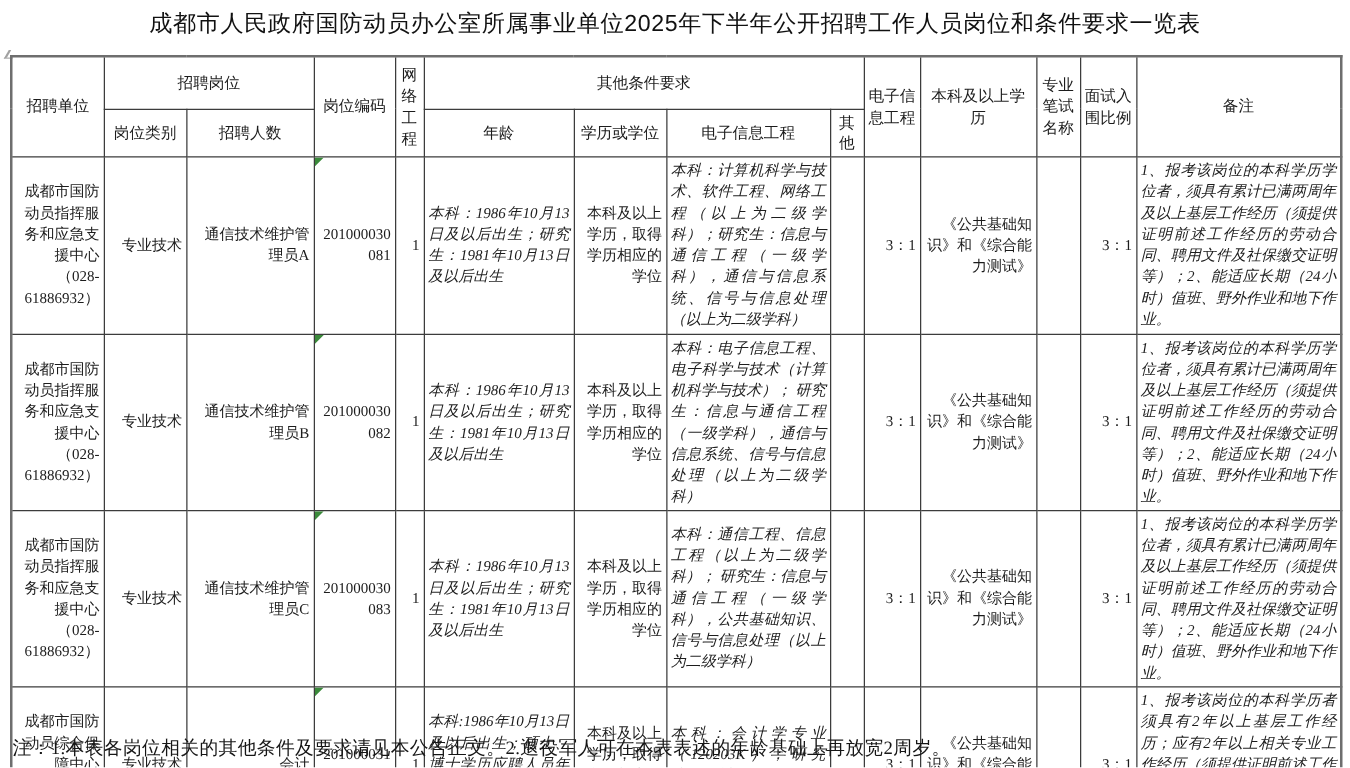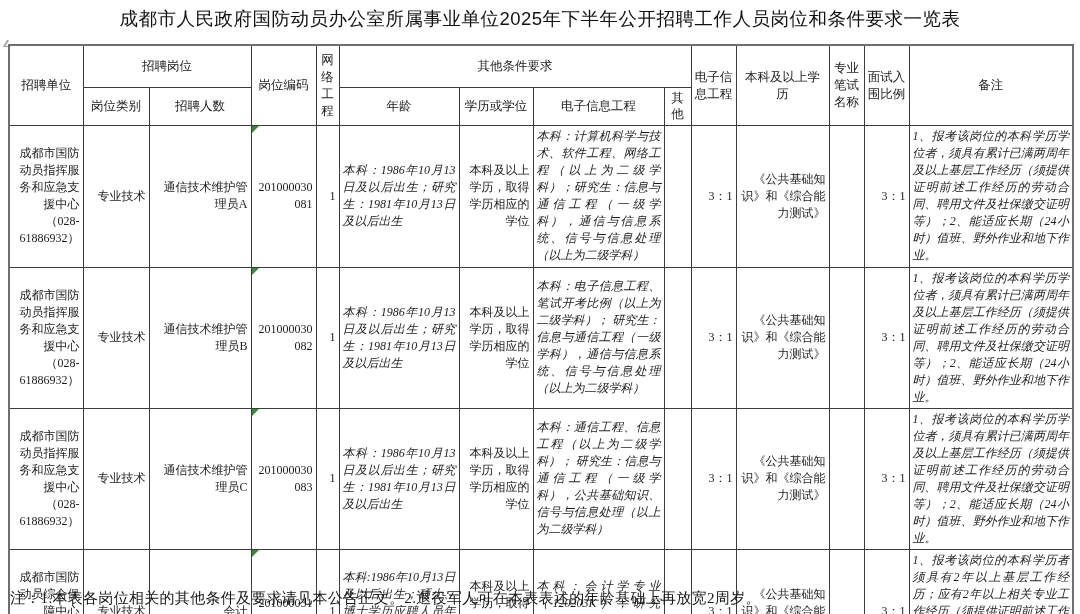--- a/index.html
+++ b/index.html
@@ -98,7 +98,7 @@
       <td class="c">1</td>
       <td class="lj">本科：1986年10月13日及以后出生；研究生：1981年10月13日及以后出生</td>
       <td class="c">本科及以上学历，取得学历相应的学位</td>
-      <td class="lj">本科：电子信息工程、笔试开考比例（以上为二级学科）； 研究生：信息与通信工程（一级学科），通信与信息系统、信号与信息处理（以上为二级学科）</td>
+      <td class="lj">本科：电子信息工程、电子科学与技术（计算机科学与技术）； 研究生：信息与通信工程（一级学科），通信与信息系统、信号与信息处理（以上为二级学科）</td>
       <td class="c"></td>
       <td class="c">3：1</td>
       <td class="c">《公共基础知识》和《综合能力测试》</td>

